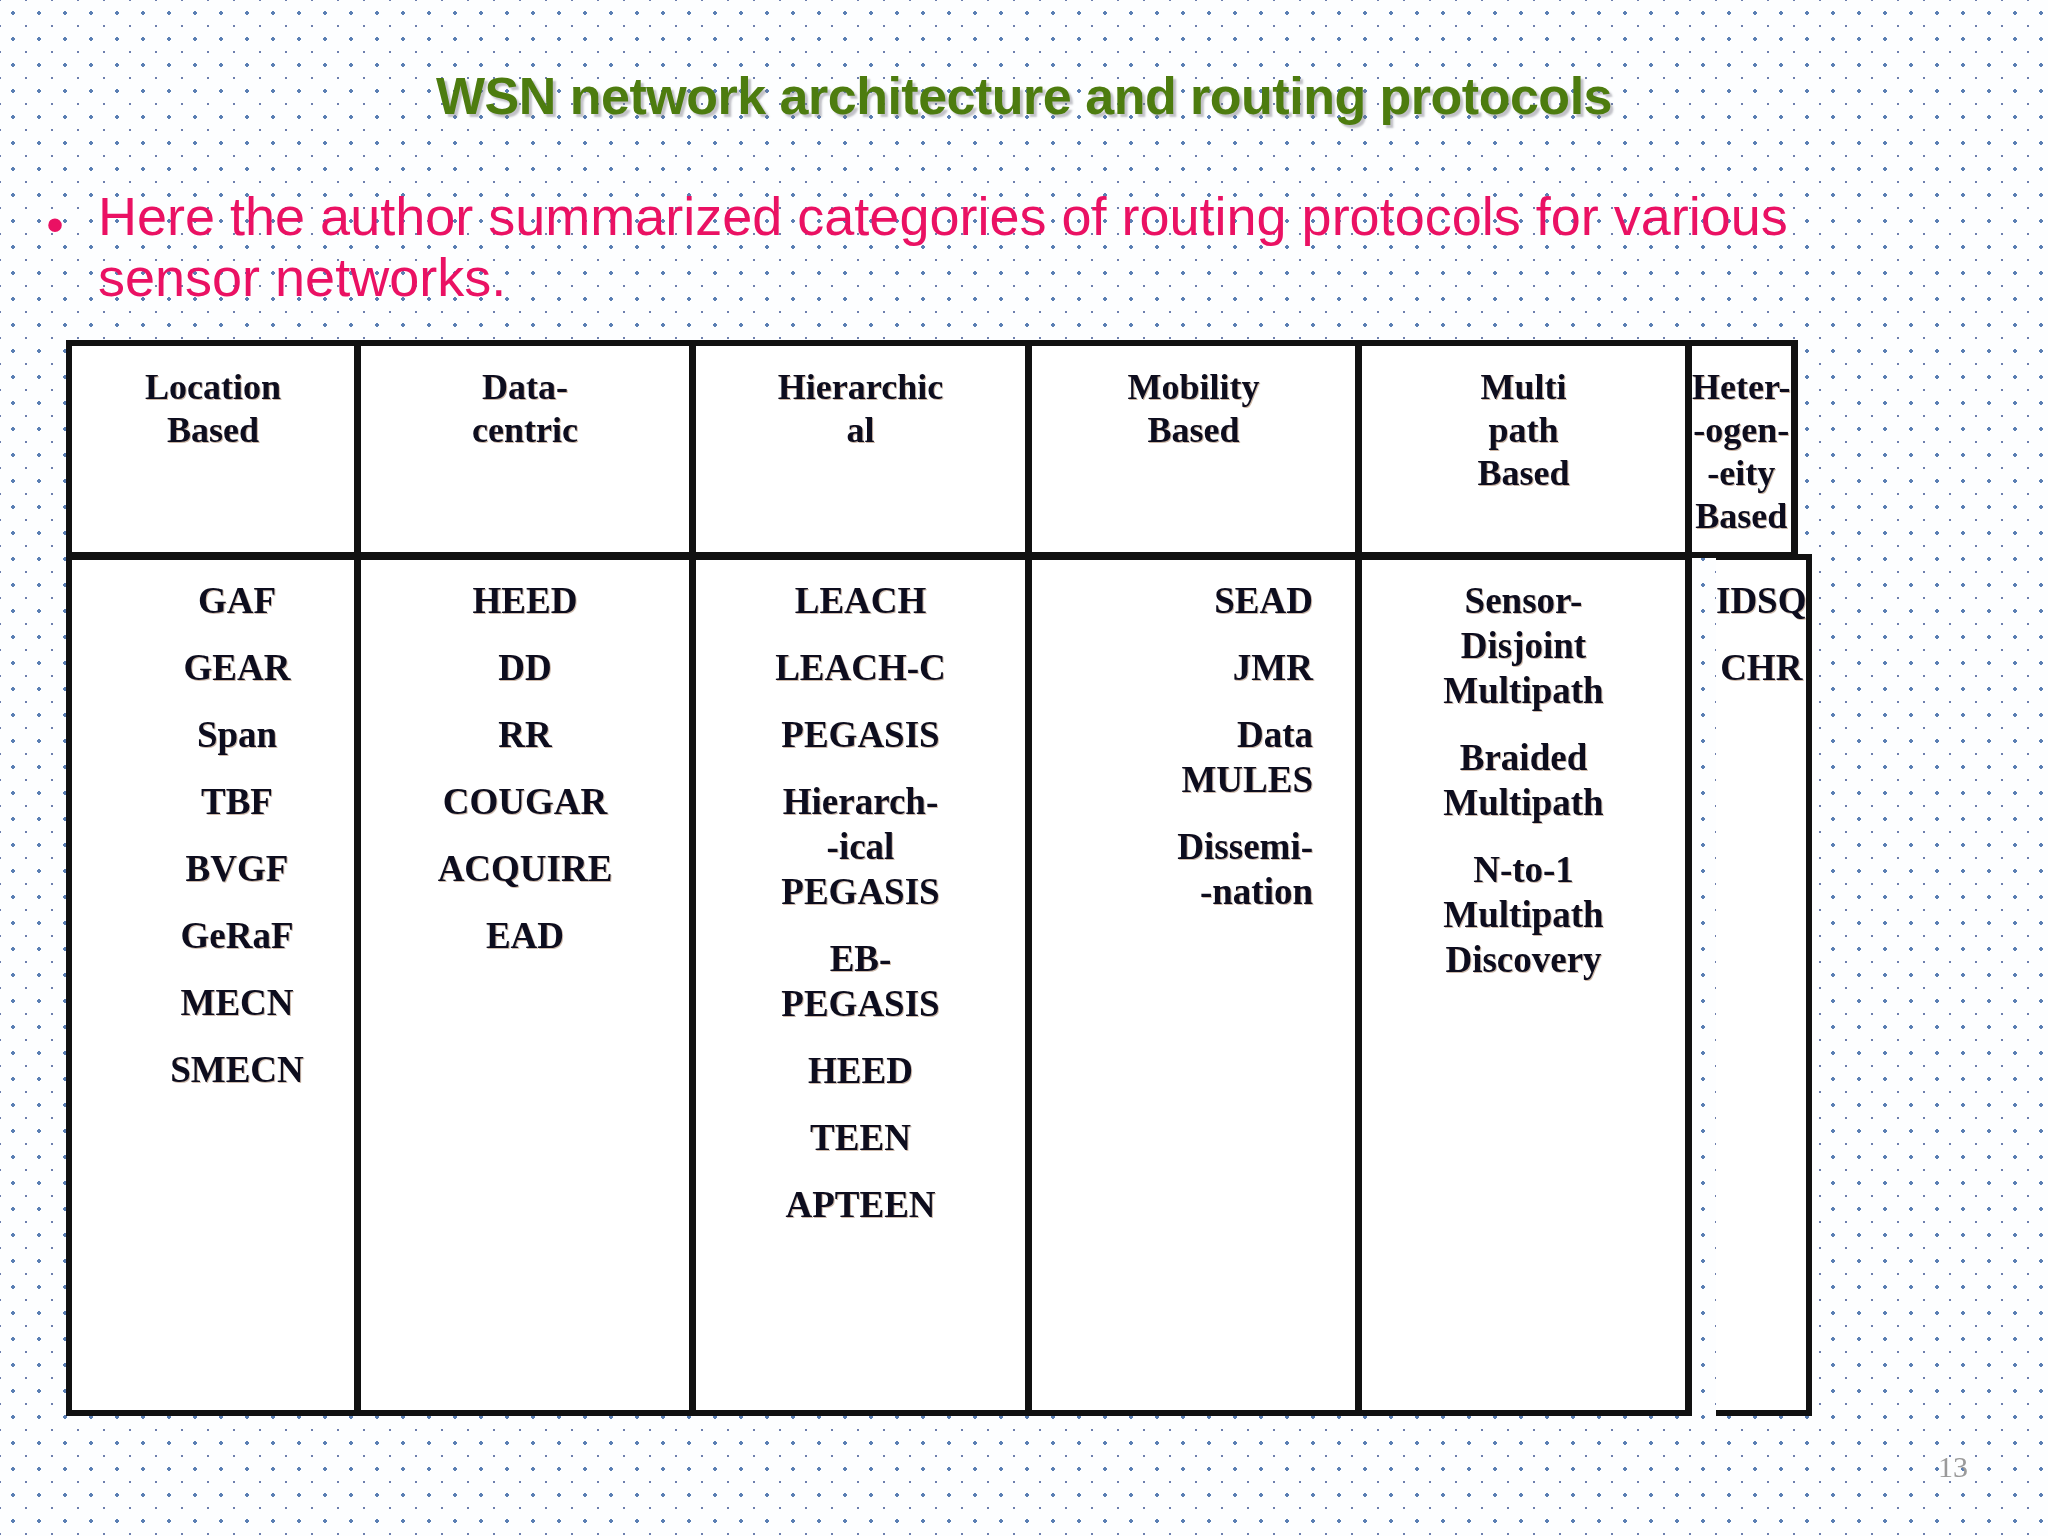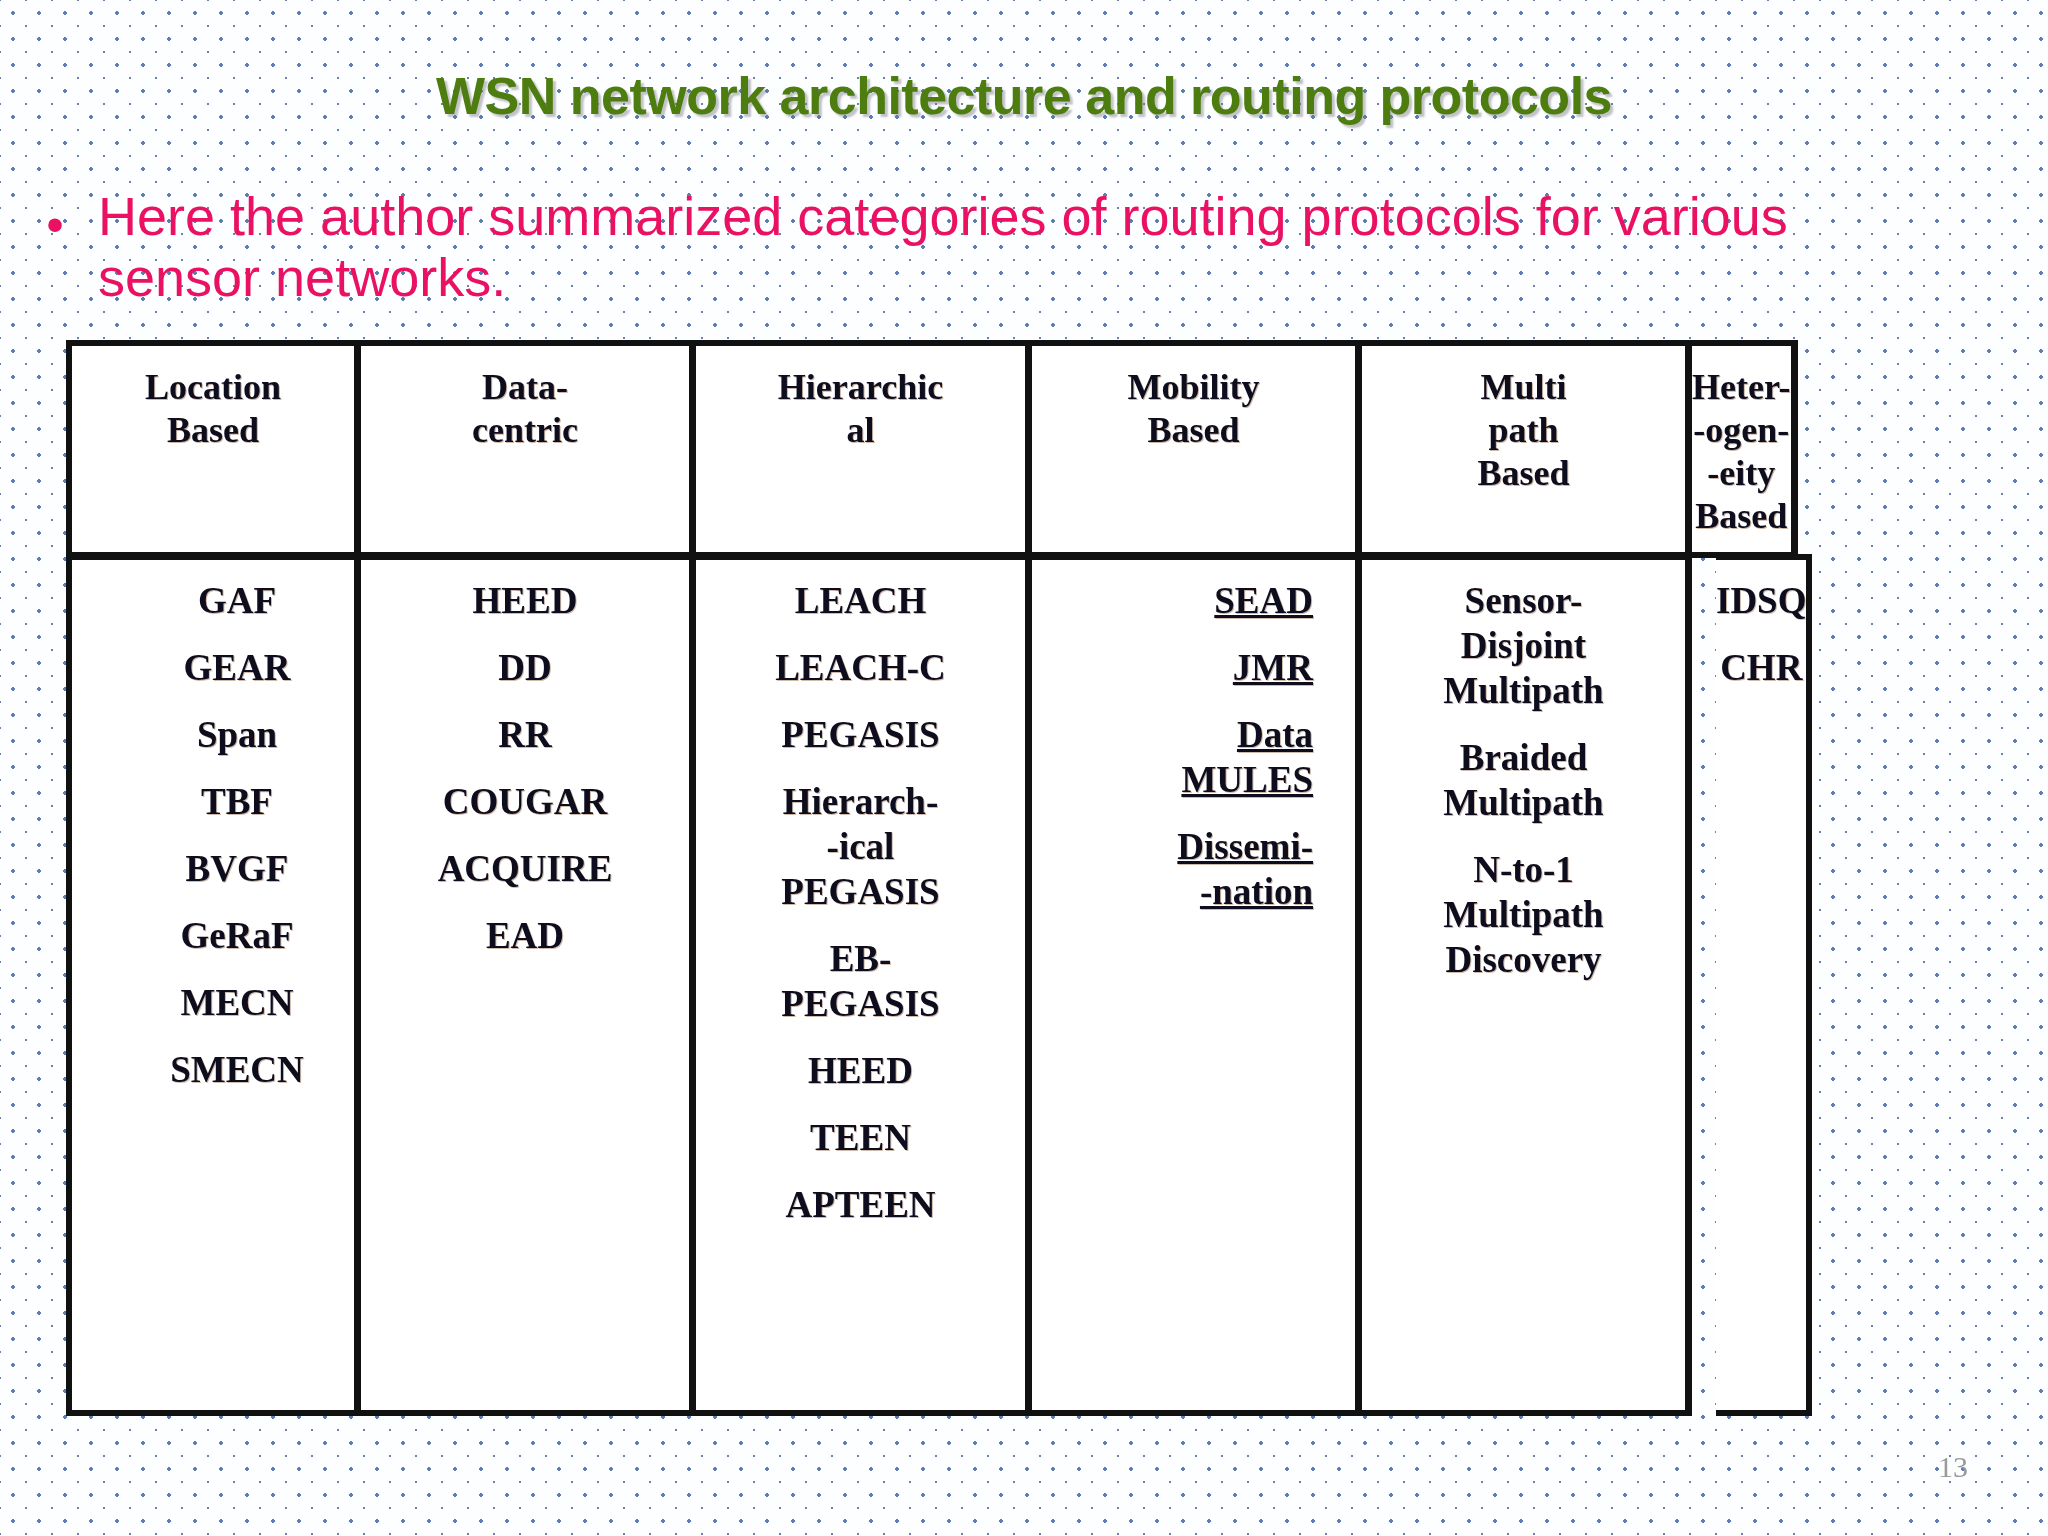--- a/index.html
+++ b/index.html
@@ -148,7 +148,6 @@
   .align-right .cell-entry {
     text-align: right;
     padding-right: 42px;
-    text-decoration: underline;
   }
 
   

